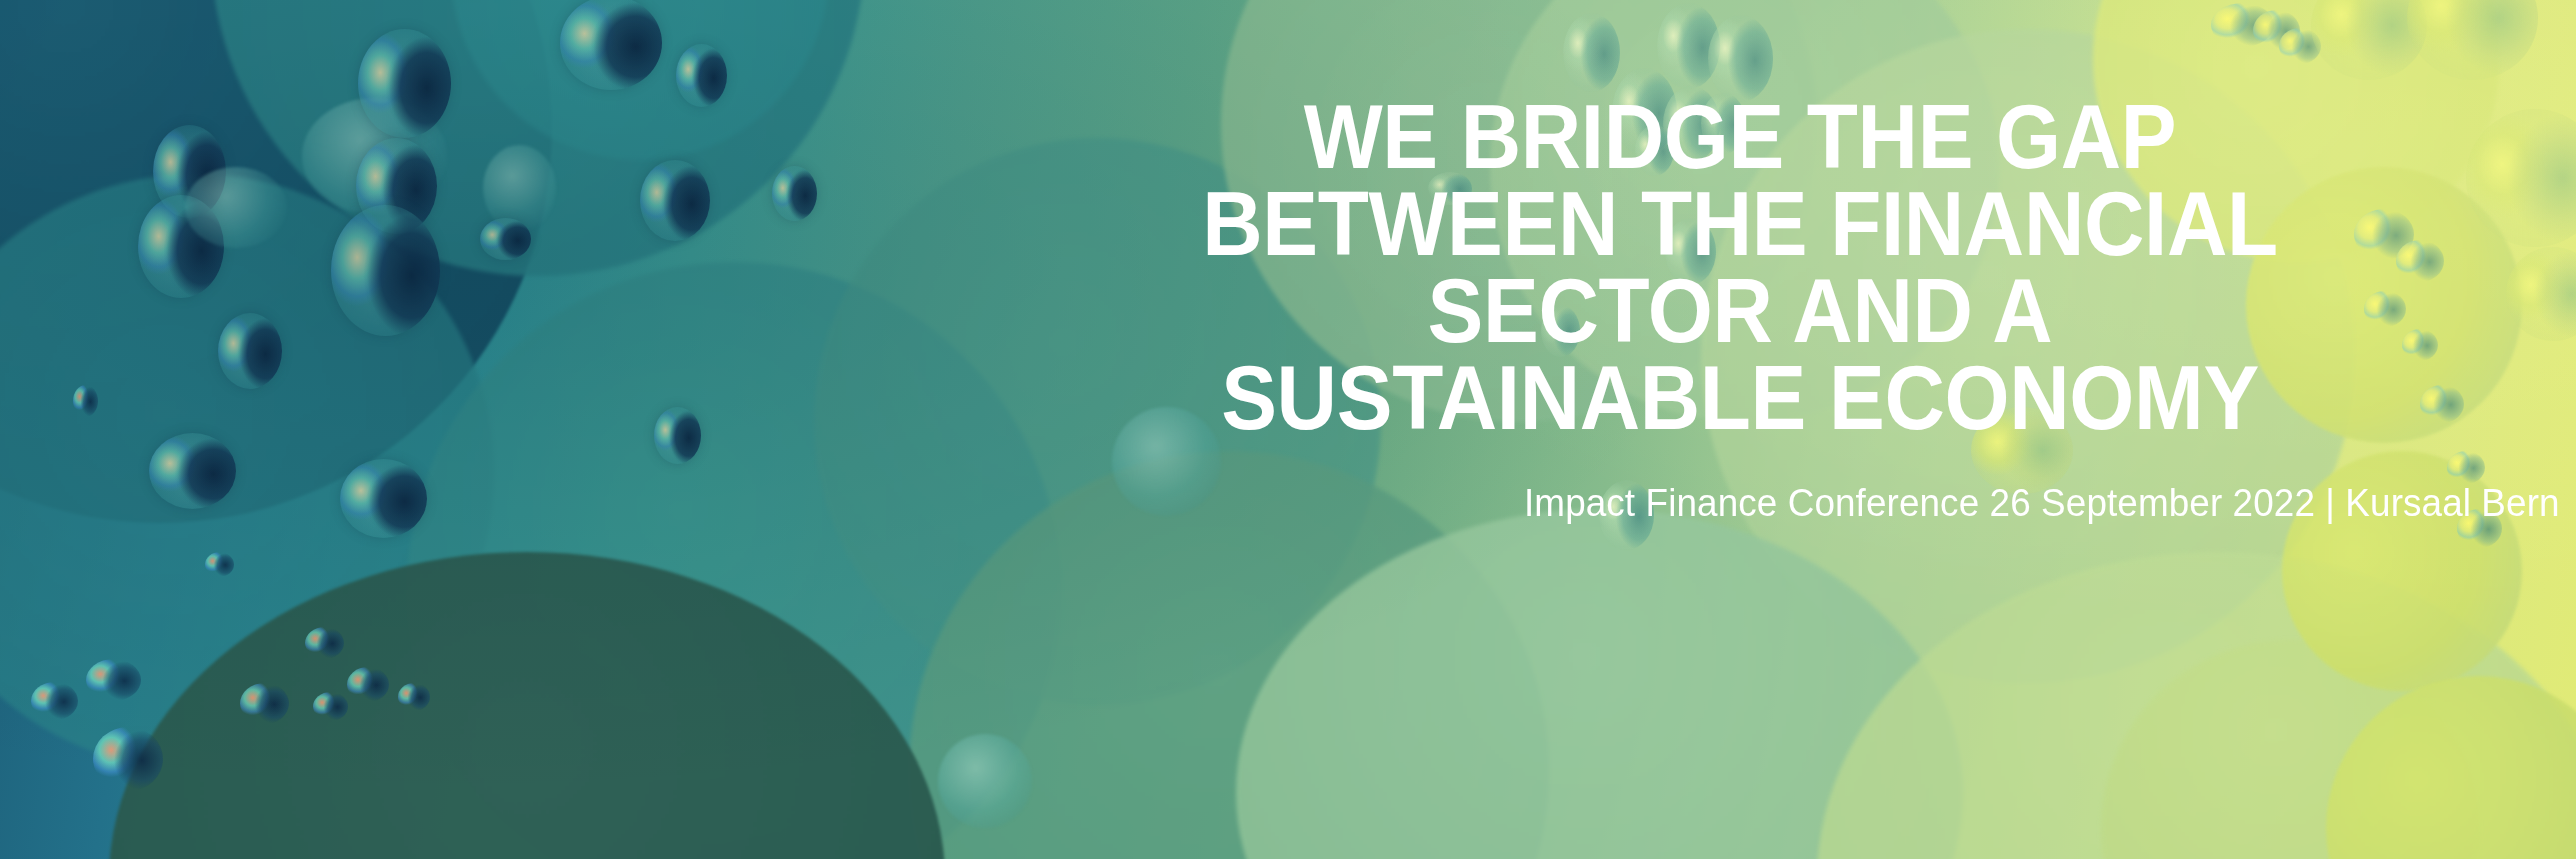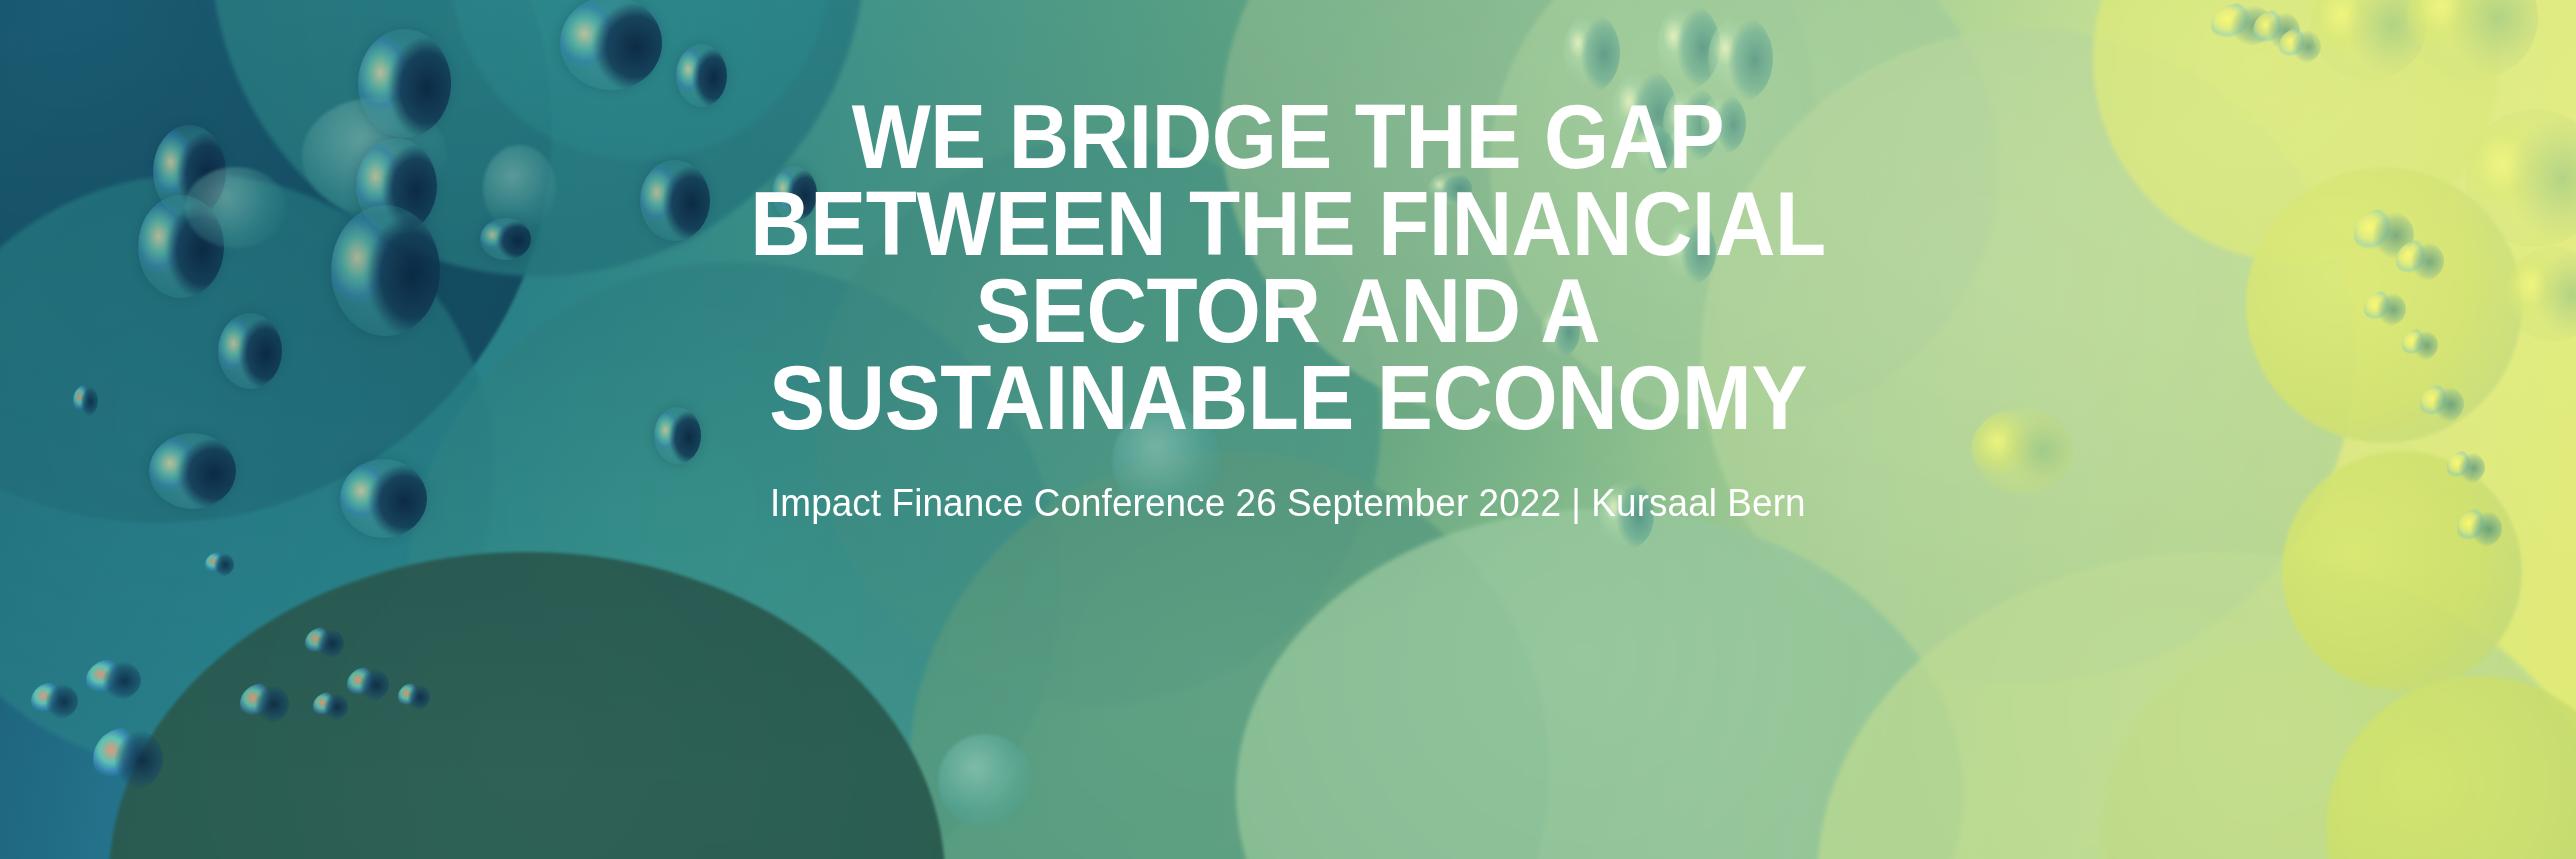--- a/index.html
+++ b/index.html
@@ -147,7 +147,7 @@
   .content{
     position:absolute;inset:0;
     display:flex;flex-direction:column;
-    align-items:center;
+    align-items:flex-end;
     z-index:5;
     pointer-events:none;
   }

